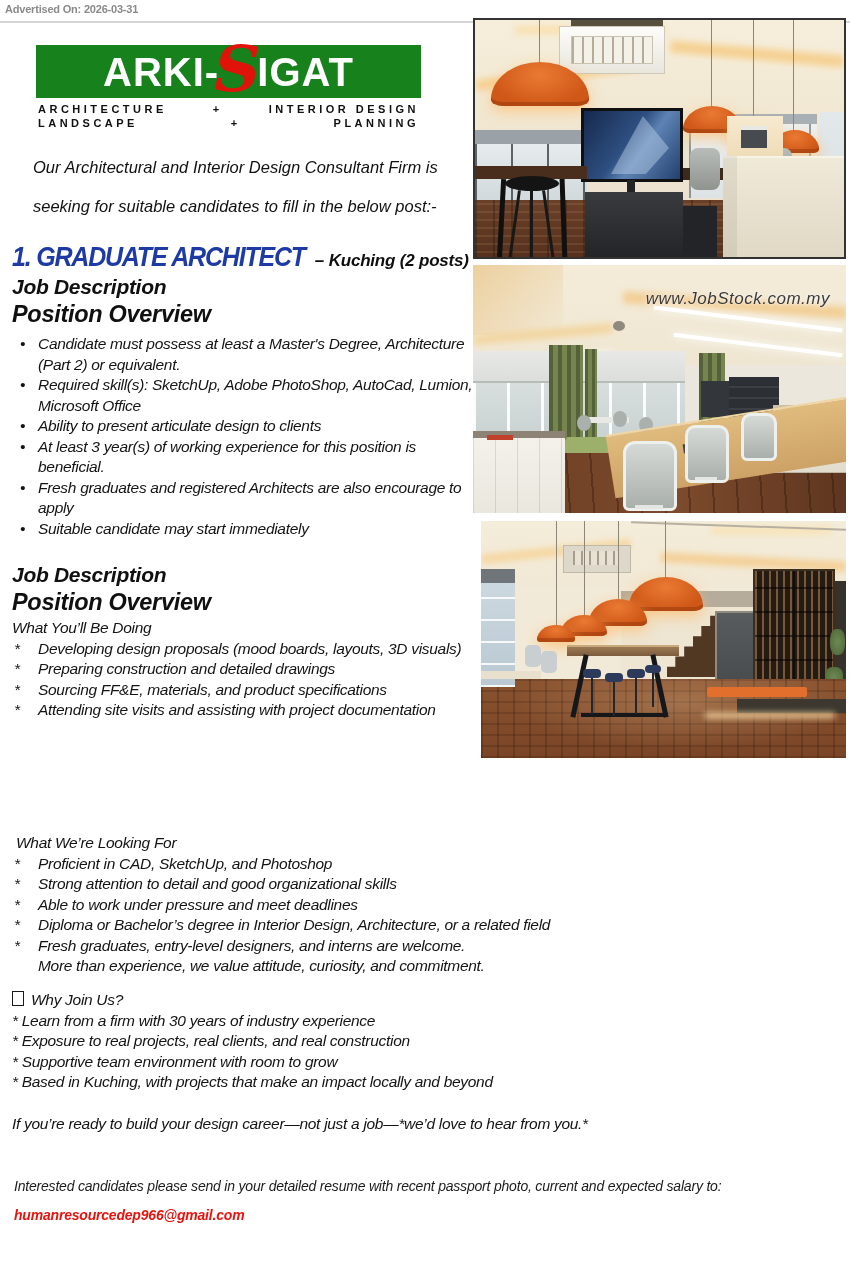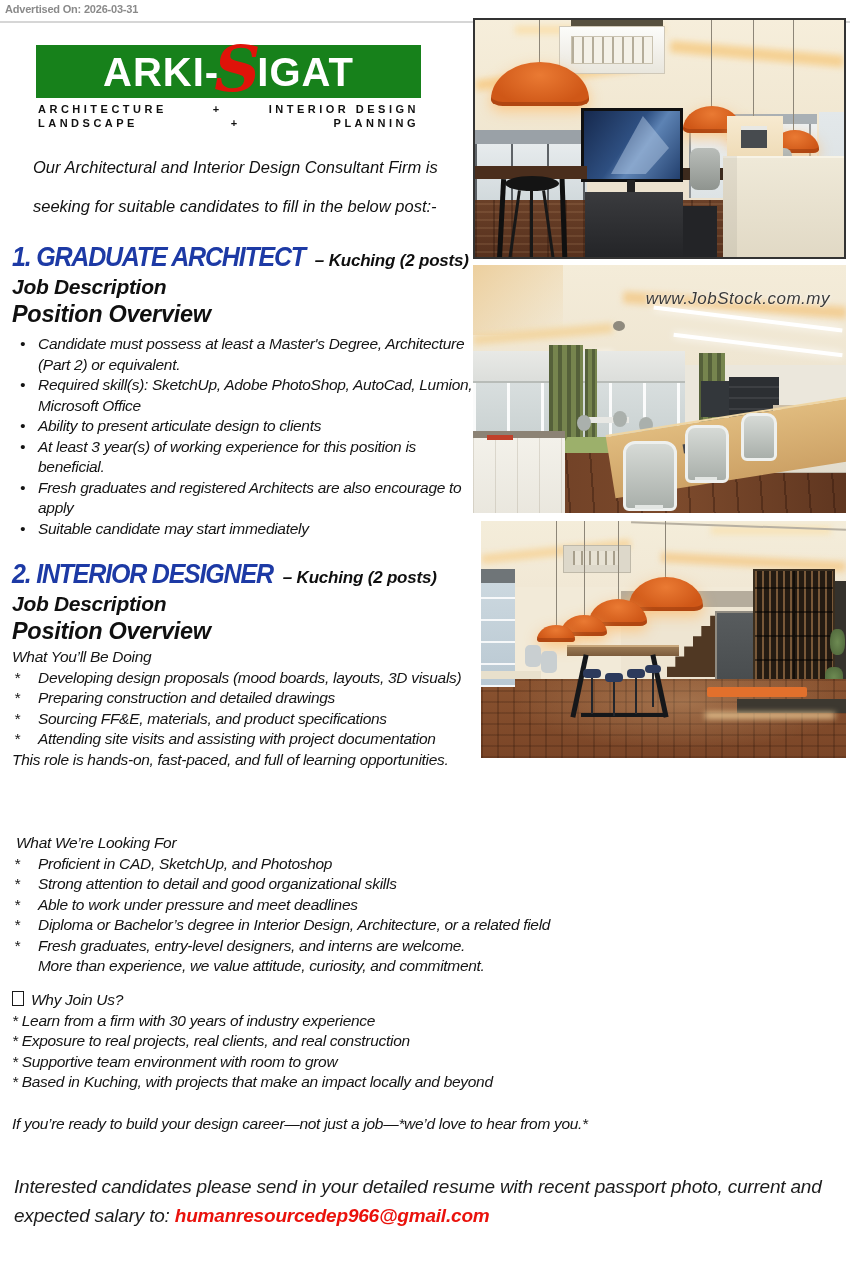--- a/index.html
+++ b/index.html
@@ -129,9 +129,6 @@
   </section>
 
   <section class="sec sec-job2">
-    <div>
-      <span class="job-title">2. INTERIOR DESIGNER</span><span class="job-loc">– Kuching (2 posts)</span>
-    </div>
     <div class="h-jobdesc">Job Description</div>
     <div class="h-overview">Position Overview</div>
     <div class="t plain">What You’ll Be Doing</div>

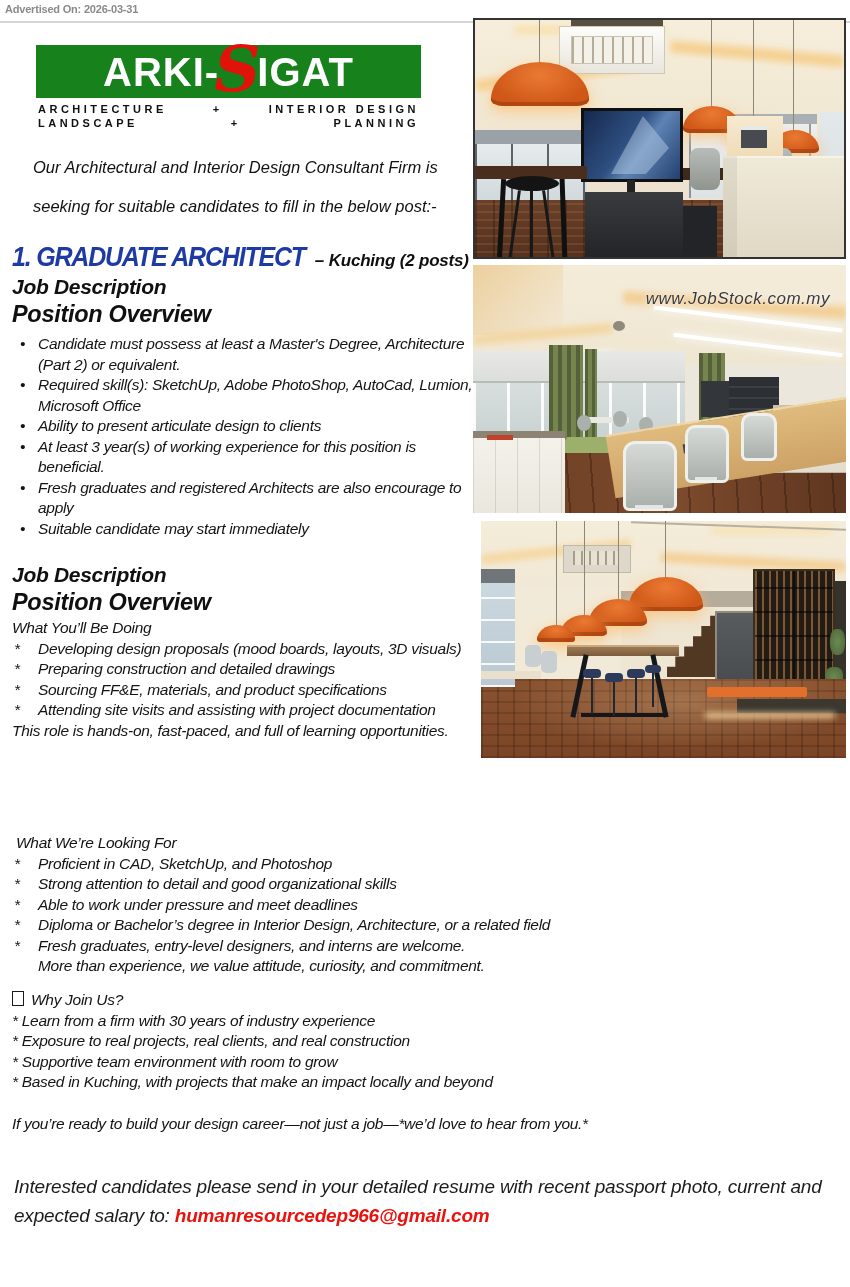--- a/index.html
+++ b/index.html
@@ -150,7 +150,6 @@
           <span class="b-text">Attending site visits and assisting with project documentation</span>
         </div>
     </div>
-    <div class="t">This role is hands-on, fast-paced, and full of learning opportunities.</div>
   </section>
 
   <section class="sec sec-looking t">

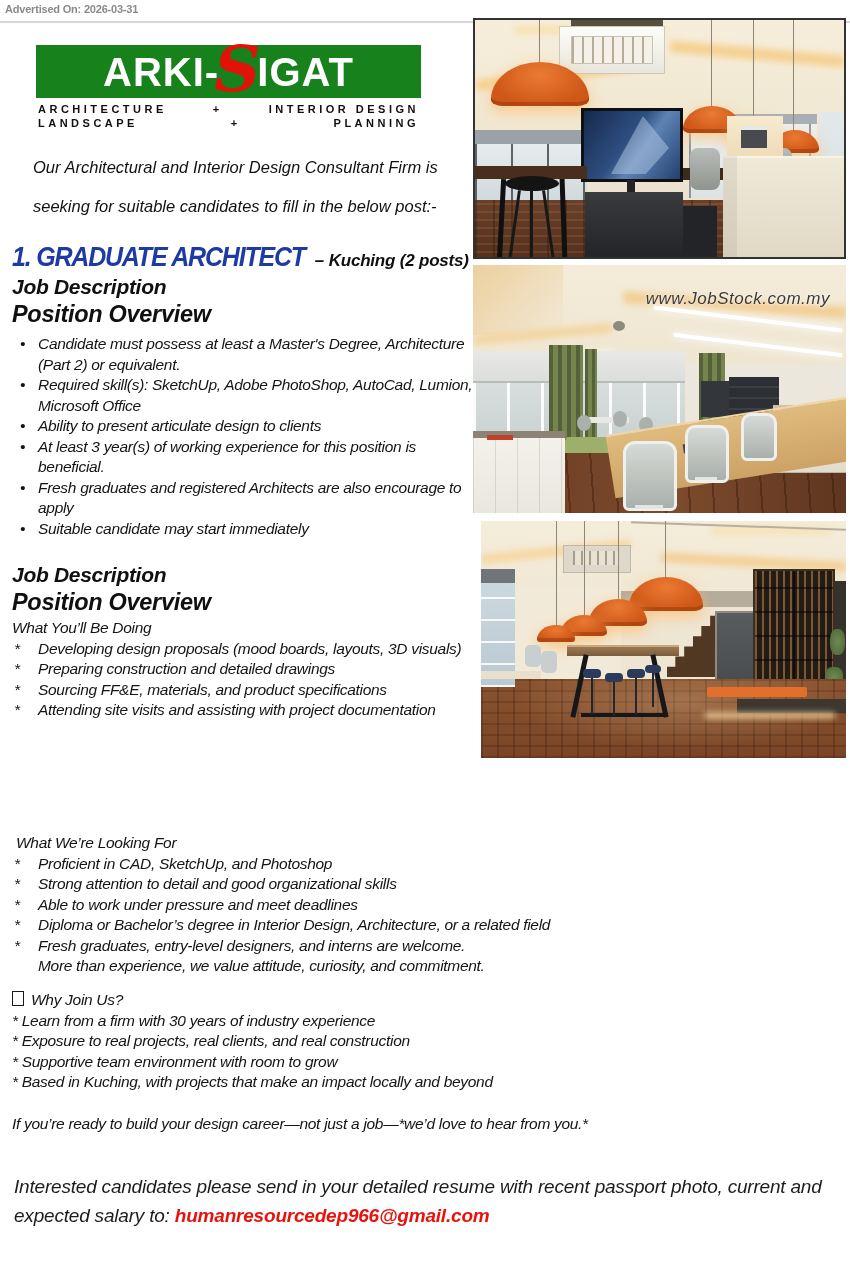--- a/index.html
+++ b/index.html
@@ -36,7 +36,7 @@
   .sec-job2{left:12px;top:560px;width:482px;}
   .sec-looking{left:12px;top:833px;width:650px;}
   .sec-why{left:12px;top:990px;width:720px;}
-  .sec-contact{left:14px;top:1172px;width:824px;font-size:19px;line-height:29px;letter-spacing:-0.2px;color:#1c1c1c;}
+  .sec-contact{left:14px;top:1172px;width:824px;font-size:14px;line-height:29px;letter-spacing:-0.2px;color:#1c1c1c;}
 
   .rows{margin-top:6px;}
   .b-row{display:flex;}

